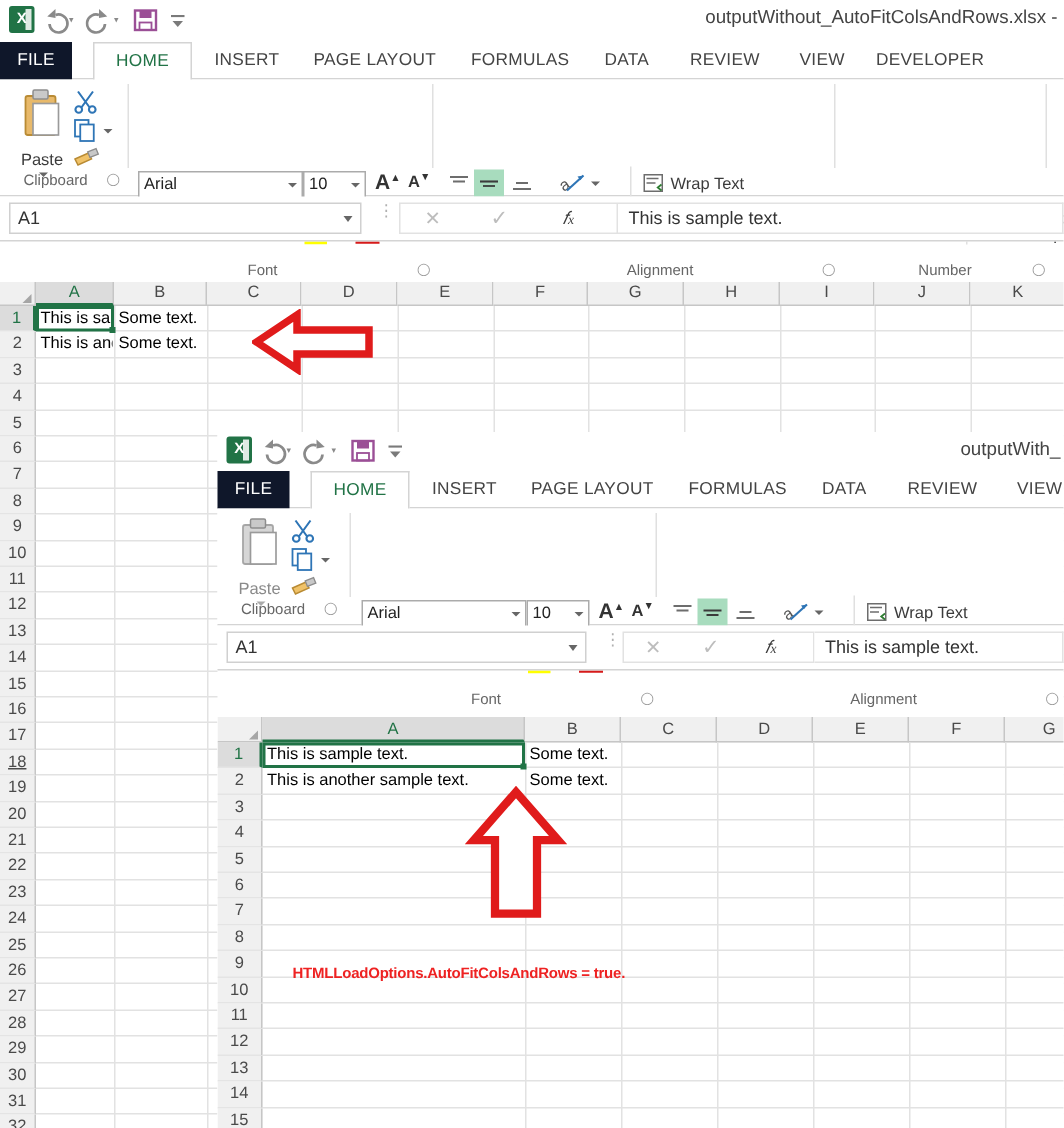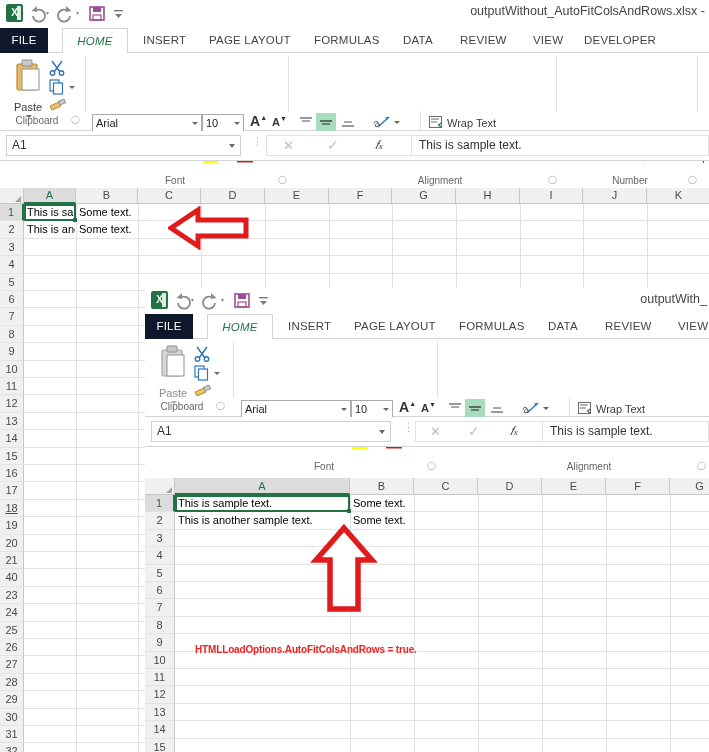--- a/index.html
+++ b/index.html
@@ -31,7 +31,7 @@
      color:#444; padding:0 9px; letter-spacing:.2px; white-space:nowrap; }
   .tab.file { background:#0f172a; color:#fff; font-weight:normal; }
   .tab.active { color:#217346; border:1px solid #d4d4d4; border-bottom:1px solid #fff;
-     background:#fff; top:0; height:26px;font-style:italic; }
+     background:#fff; top:0; height:26px; }
 
   
   .ribbon { position:relative; height:78px; background:#fff; border-bottom:1px solid #d4d4d4; }

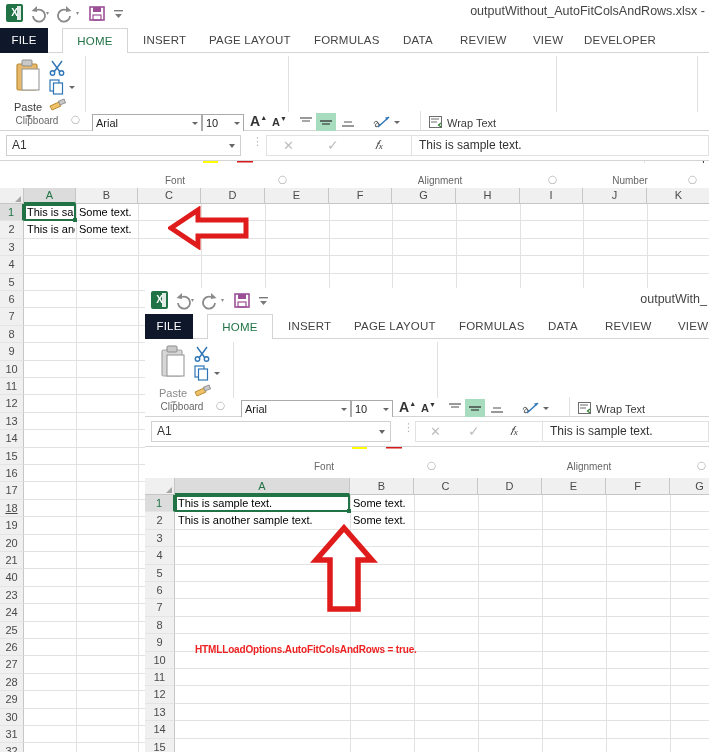--- a/index.html
+++ b/index.html
@@ -389,7 +389,7 @@
         <div class="rowhdr" style="top: 329.2px; width: 24px; height: 17.4px; line-height: 16.4px;">19</div>
         <div class="rowhdr" style="top: 346.6px; width: 24px; height: 17.4px; line-height: 16.4px;">20</div>
         <div class="rowhdr" style="top: 364px; width: 24px; height: 17.4px; line-height: 16.4px;">21</div>
-        <div class="rowhdr" style="top: 381.4px; width: 24px; height: 17.4px; line-height: 16.4px;">40</div>
+        <div class="rowhdr" style="top: 381.4px; width: 24px; height: 17.4px; line-height: 16.4px;">22</div>
         <div class="rowhdr" style="top: 398.8px; width: 24px; height: 17.4px; line-height: 16.4px;">23</div>
         <div class="rowhdr" style="top: 416.2px; width: 24px; height: 17.4px; line-height: 16.4px;">24</div>
         <div class="rowhdr" style="top: 433.6px; width: 24px; height: 17.4px; line-height: 16.4px;">25</div>

